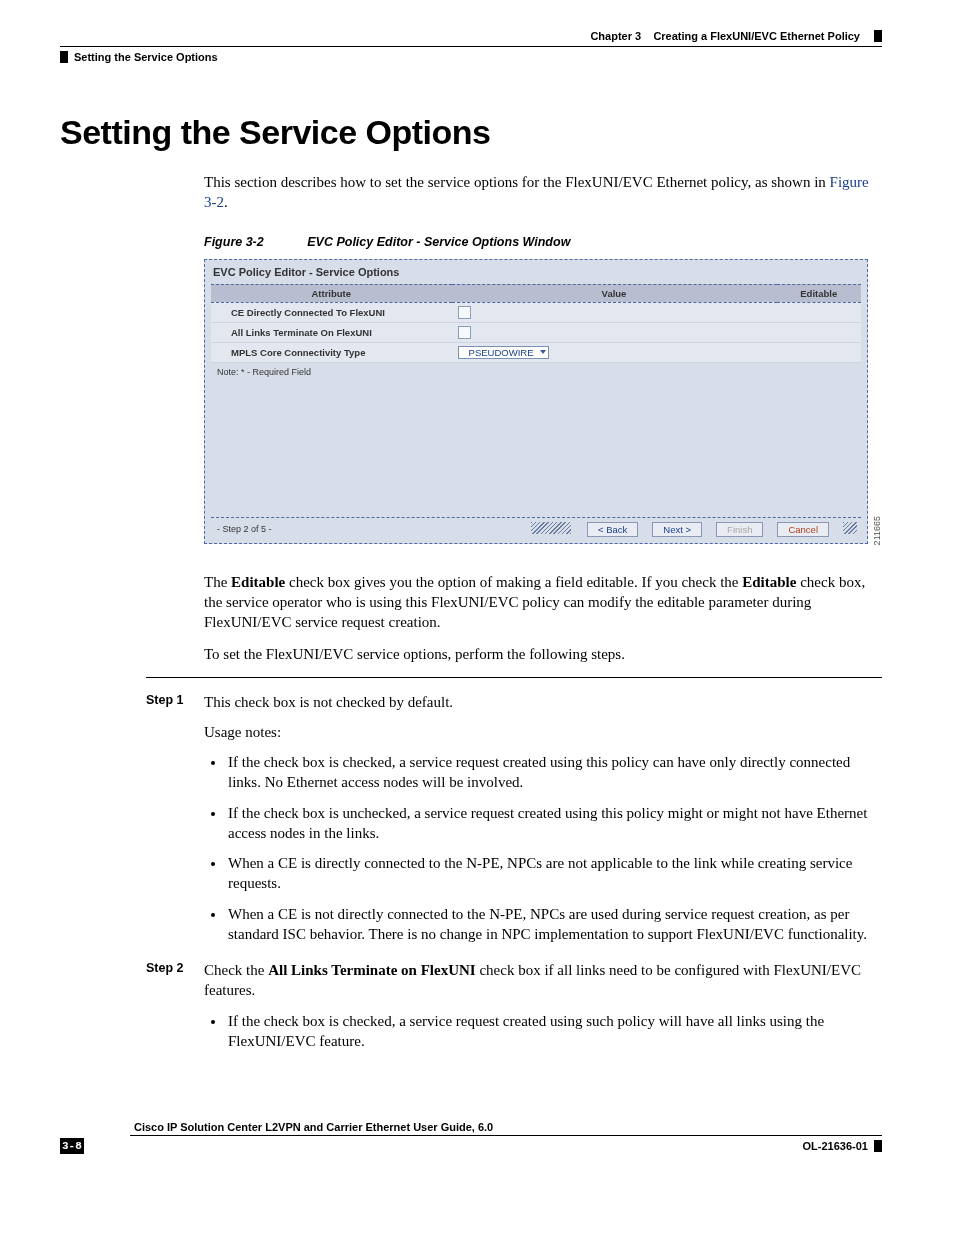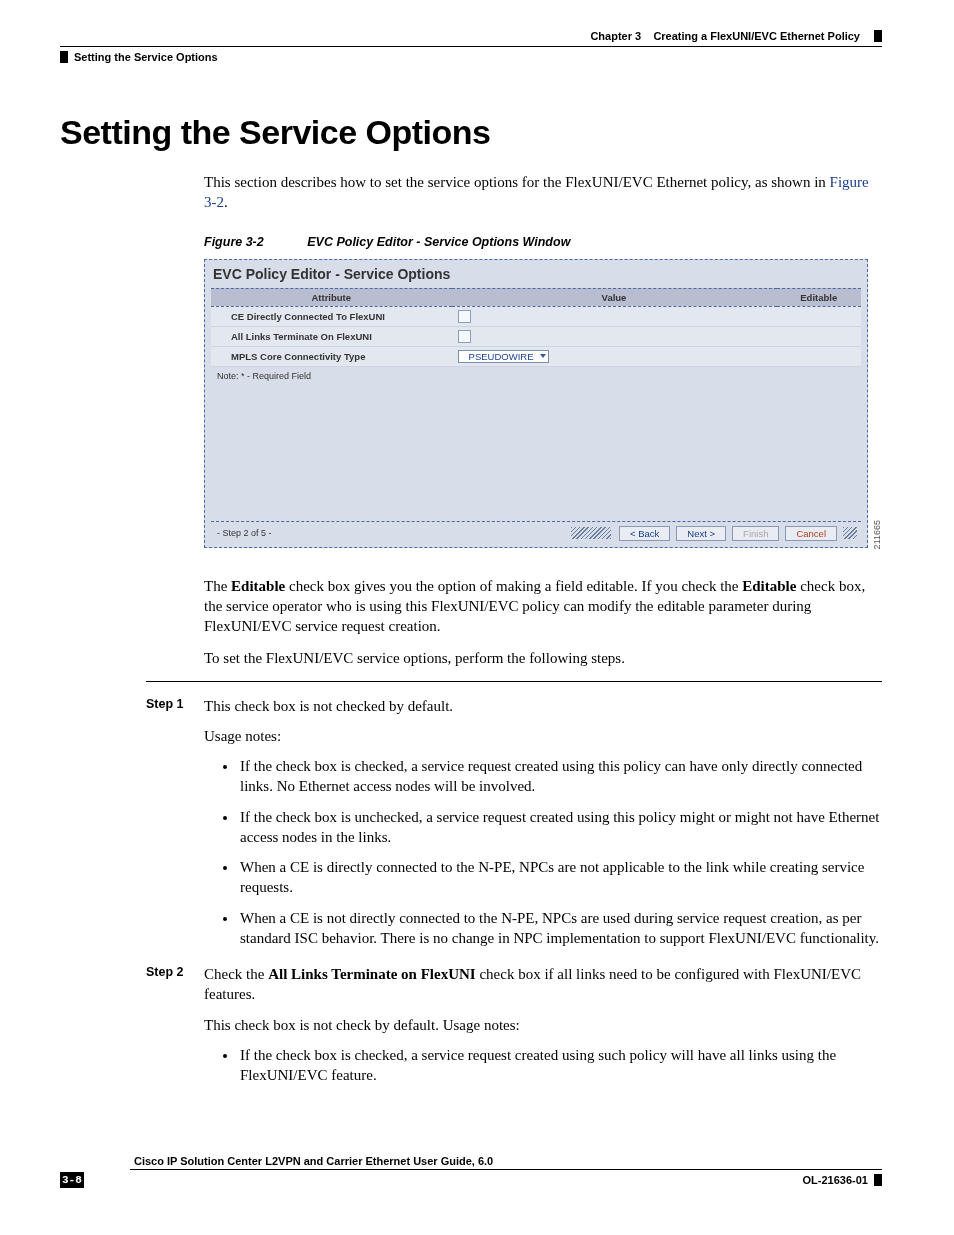--- a/index.html
+++ b/index.html
@@ -70,7 +70,7 @@
     padding: 4px 6px 6px 6px;
     margin-bottom: 2px;
   }
-  .ss-title { font-weight: bold; font-size: 14px; padding: 2px 0 6px 2px; }
+  .ss-title { font-weight: bold; font-size: 11px; padding: 2px 0 6px 2px; }
   .ss-table { width: 100%; border-collapse: collapse; }
   .ss-table th {
     background: #b8bed0;

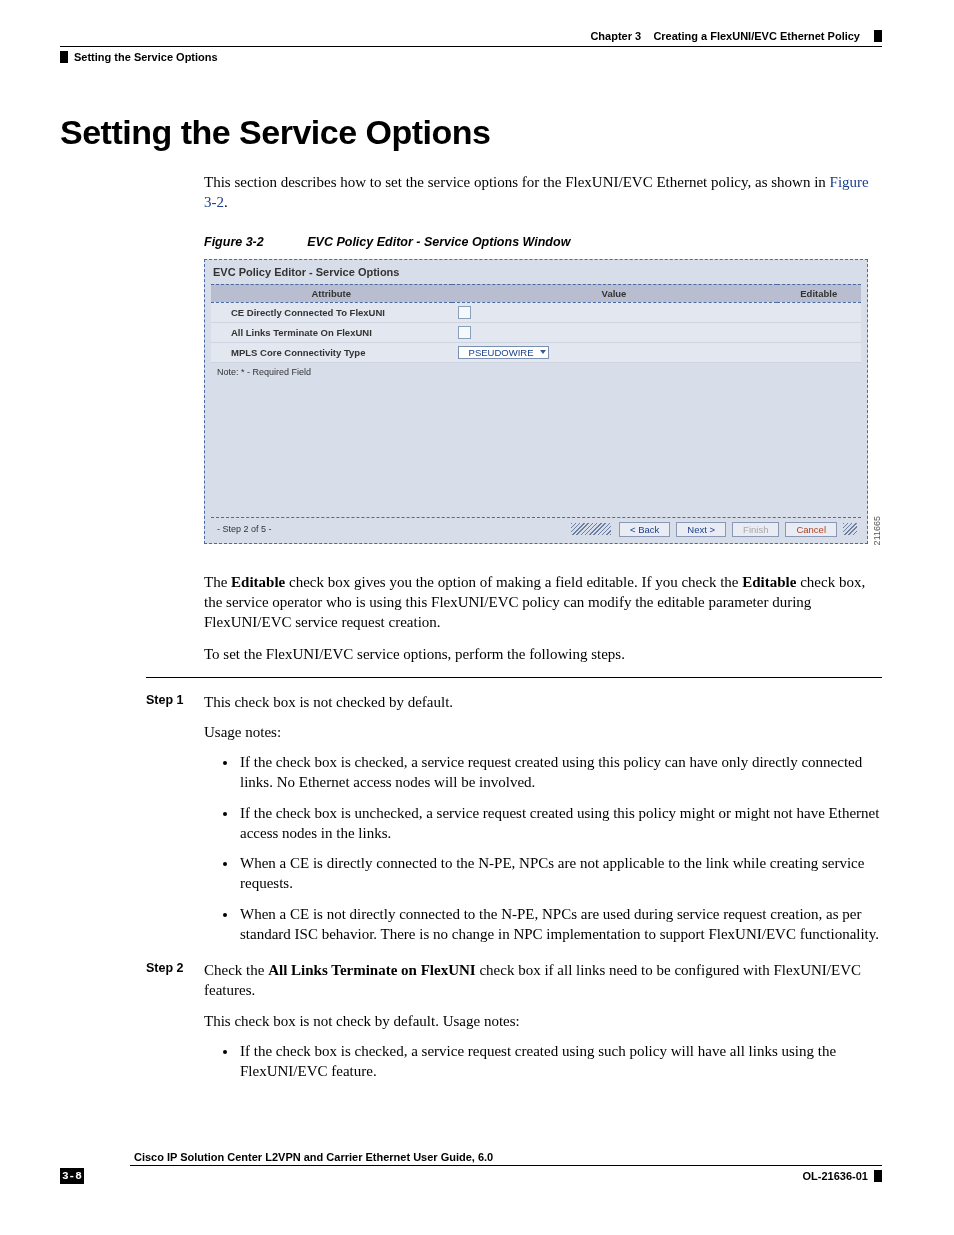--- a/index.html
+++ b/index.html
@@ -122,7 +122,7 @@
     padding: 4px 2px 0 6px;
     font-size: 9px;
   }
-  .ss-footer-right { display: flex; gap: 6px; align-items: center; }
+  .ss-footer-right { display: flex; gap: 14px; align-items: flex-start; }
   .ss-btn {
     border: 1px solid #8a98b5; background: #e9ecf3;
     color: #4a5a80; font-size: 9.5px; padding: 1px 10px;

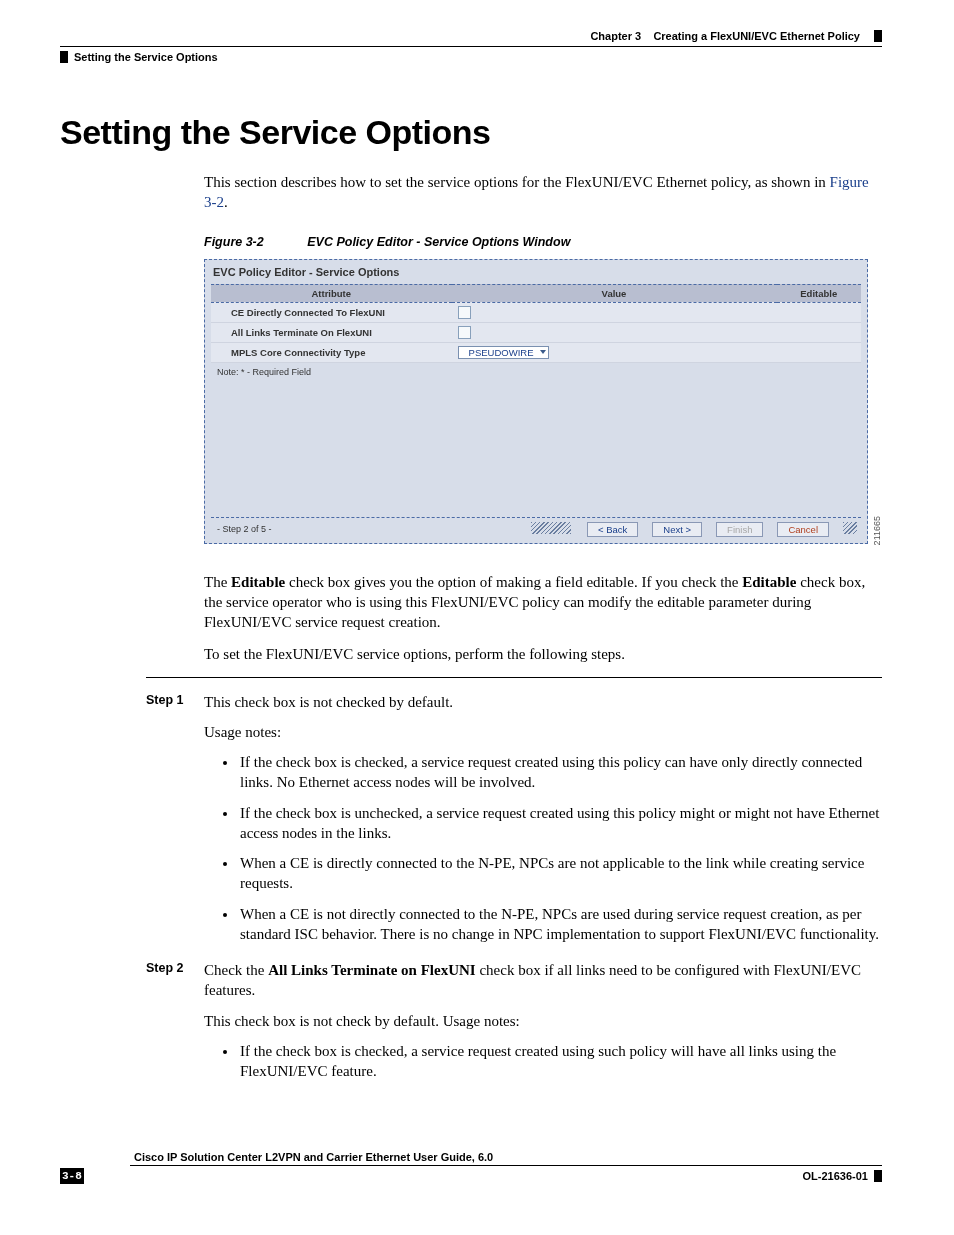--- a/index.html
+++ b/index.html
@@ -157,7 +157,7 @@
   .step-body { flex: 1; }
   .step-body p { margin: 0 0 10px 0; line-height: 1.35; }
   ul.bullets { margin: 4px 0 10px 0; padding-left: 22px; }
-  ul.bullets li { margin: 0 0 10px 12px; line-height: 1.35; padding-left: 2px; }
+  ul.bullets li { margin: 0 0 10px 0; line-height: 1.35; padding-left: 2px; }
   .rule { border-top: 1px solid #000; margin: 12px 0 14px -58px; }
   .footer {
     margin-top: 60px;

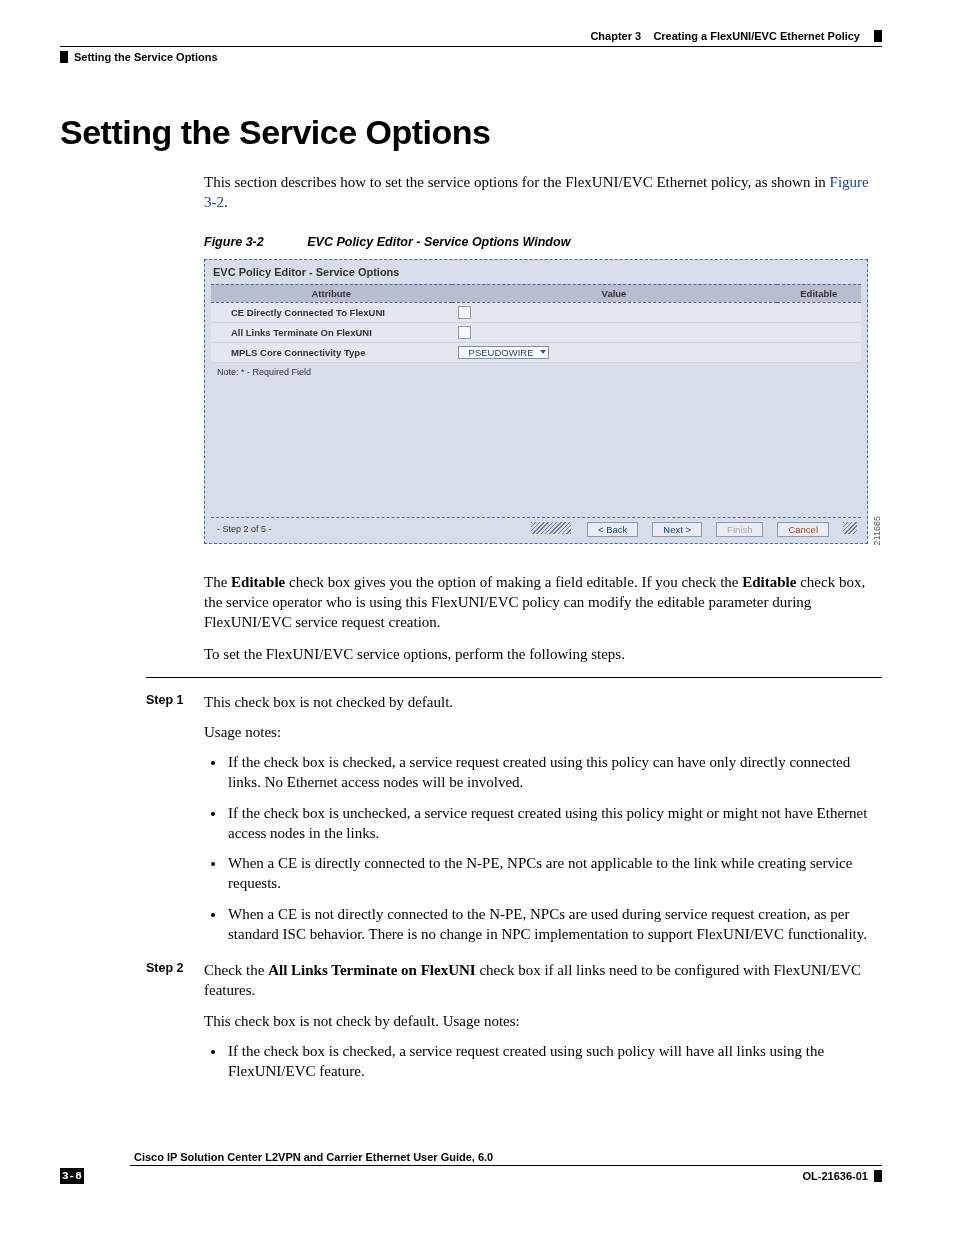--- a/index.html
+++ b/index.html
@@ -299,7 +299,6 @@
         <p>
           <span>Check the </span><b>All Links Terminate on FlexUNI</b><span> check box if all links need to be configured with FlexUNI/EVC features.</span>
         </p>
-        <p>This check box is not check by default. Usage notes:</p>
         <ul class="bullets">
           <li>If the check box is checked, a service request created using such policy will have all links using the FlexUNI/EVC feature.</li>
         </ul>

